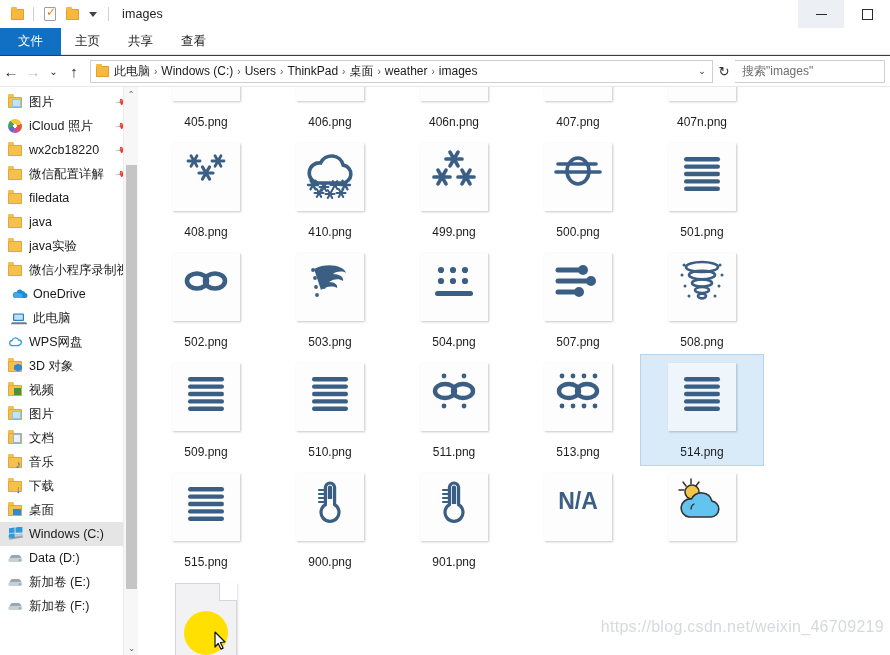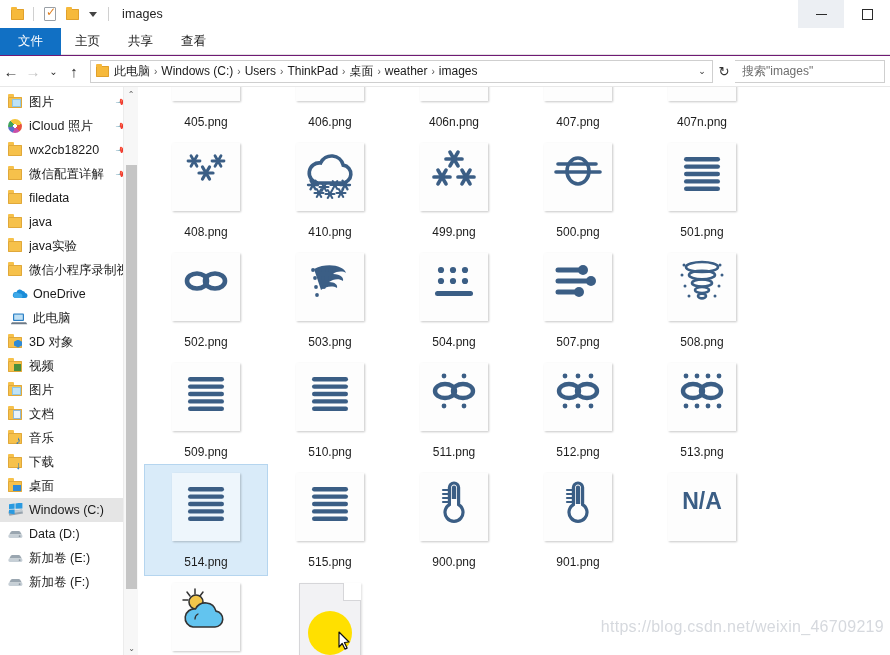--- a/index.html
+++ b/index.html
@@ -9,7 +9,7 @@
     background: #ffffff;
     overflow: hidden;
   }
-  #app { position: relative; width: 890px; height: 655px; background: #701a75; }
+  #app { position: relative; width: 890px; height: 655px; background: #14532d; }
 
   
   .titlebar {

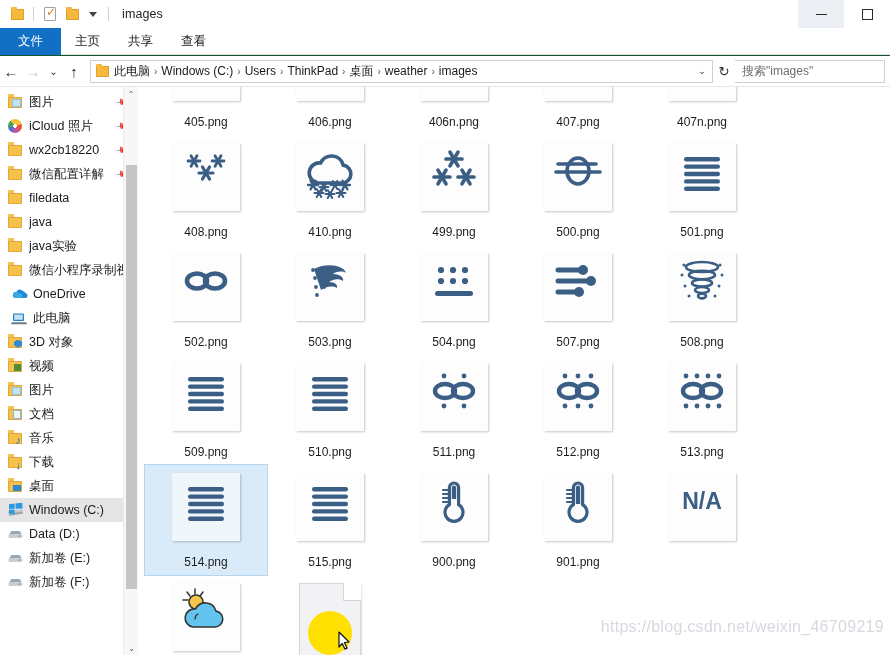--- a/index.html
+++ b/index.html
@@ -383,6 +383,15 @@
           </div>
           <div class="nav-item indent1">
             <span class="ico">
+              <svg width="17" height="12" viewBox="0 0 17 12">
+                <path d="M4.6 9.6a2.6 2.6 0 0 1 .5-5.1A3.5 3.5 0 0 1 11.7 4a2.4 2.4 0 0 1 .5 4.8" fill="none" stroke="#2f9fe0" stroke-width="1.3" stroke-linecap="round"></path>
+                <path d="M4.6 9.6h7.6" stroke="#2f9fe0" stroke-width="1.3" stroke-linecap="round"></path>
+              </svg>
+            </span>
+            <span class="lbl">WPS网盘</span>
+          </div>
+          <div class="nav-item indent1">
+            <span class="ico">
               <span class="ic-folder obj3d"></span>
             </span>
             <span class="lbl">3D 对象</span>

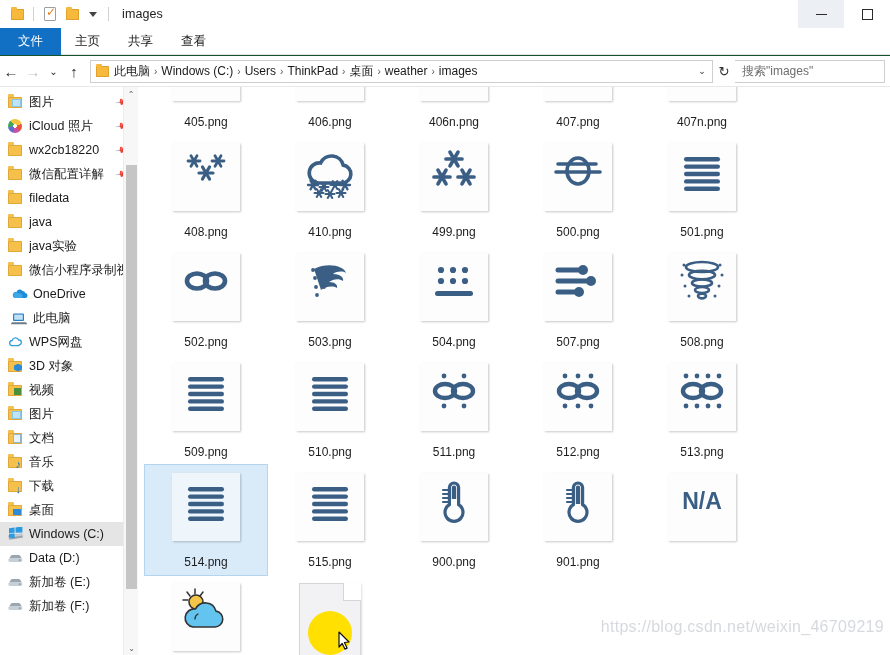--- a/index.html
+++ b/index.html
@@ -736,21 +736,6 @@
           <div class="cell">
             <div class="thumb">
               <svg width="56" height="56" viewBox="0 0 56 56">
-                <circle cx="15" cy="13" r="2.4" fill="#3b5e85"></circle>
-                <circle cx="28" cy="13" r="2.4" fill="#3b5e85"></circle>
-                <circle cx="41" cy="13" r="2.4" fill="#3b5e85"></circle>
-                <ellipse cx="19" cy="28" rx="10" ry="7" fill="none" stroke="#3b5e85" stroke-width="4.4"></ellipse>
-                <ellipse cx="37" cy="28" rx="10" ry="7" fill="none" stroke="#3b5e85" stroke-width="4.4"></ellipse>
-                <circle cx="15" cy="43" r="2.4" fill="#3b5e85"></circle>
-                <circle cx="28" cy="43" r="2.4" fill="#3b5e85"></circle>
-                <circle cx="41" cy="43" r="2.4" fill="#3b5e85"></circle>
-              </svg>
-            </div>
-            <div class="cap">512.png</div>
-          </div>
-          <div class="cell">
-            <div class="thumb">
-              <svg width="56" height="56" viewBox="0 0 56 56">
                 <circle cx="12" cy="13" r="2.4" fill="#3b5e85"></circle>
                 <circle cx="23" cy="13" r="2.4" fill="#3b5e85"></circle>
                 <circle cx="34" cy="13" r="2.4" fill="#3b5e85"></circle>

